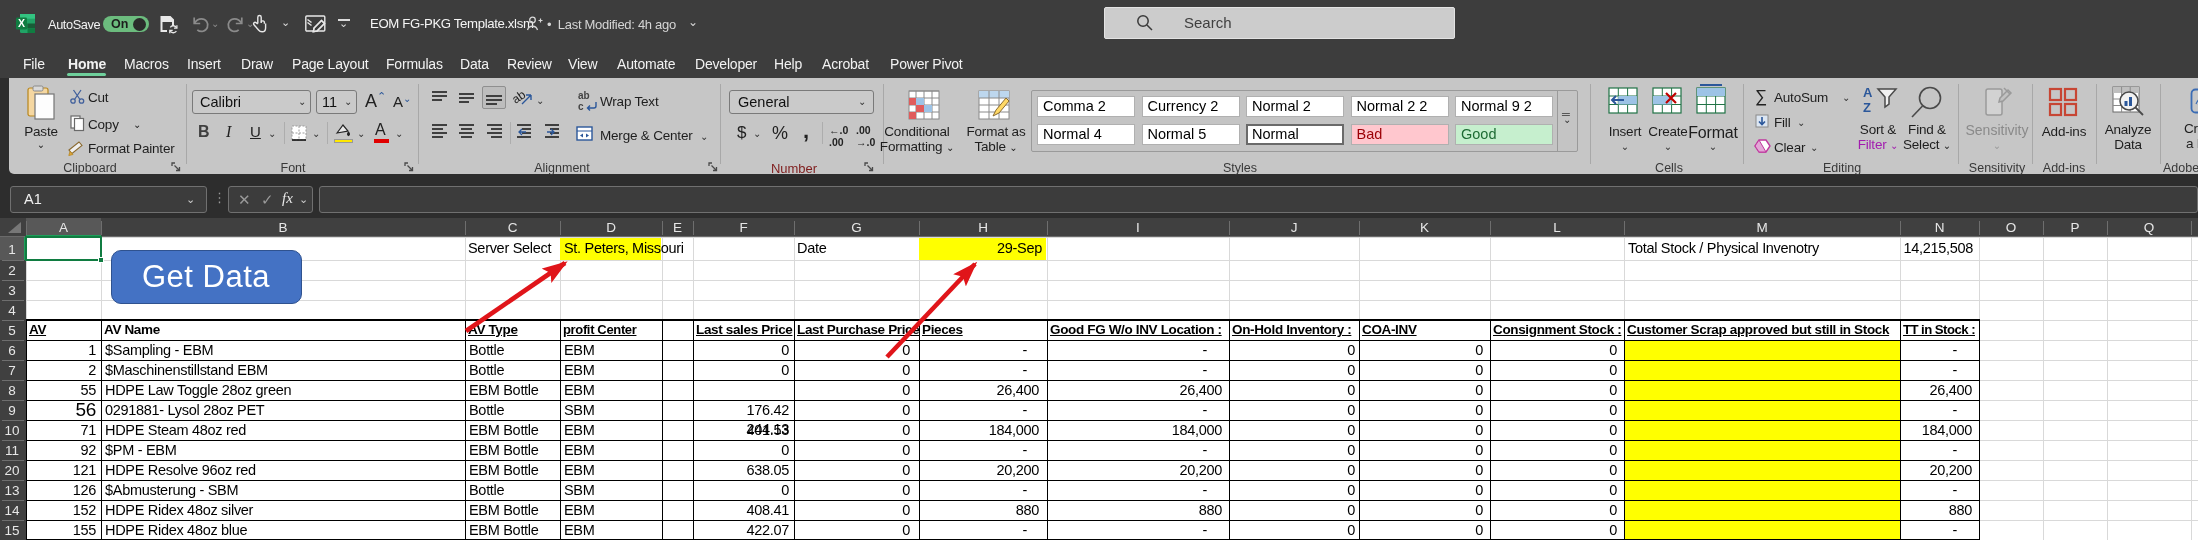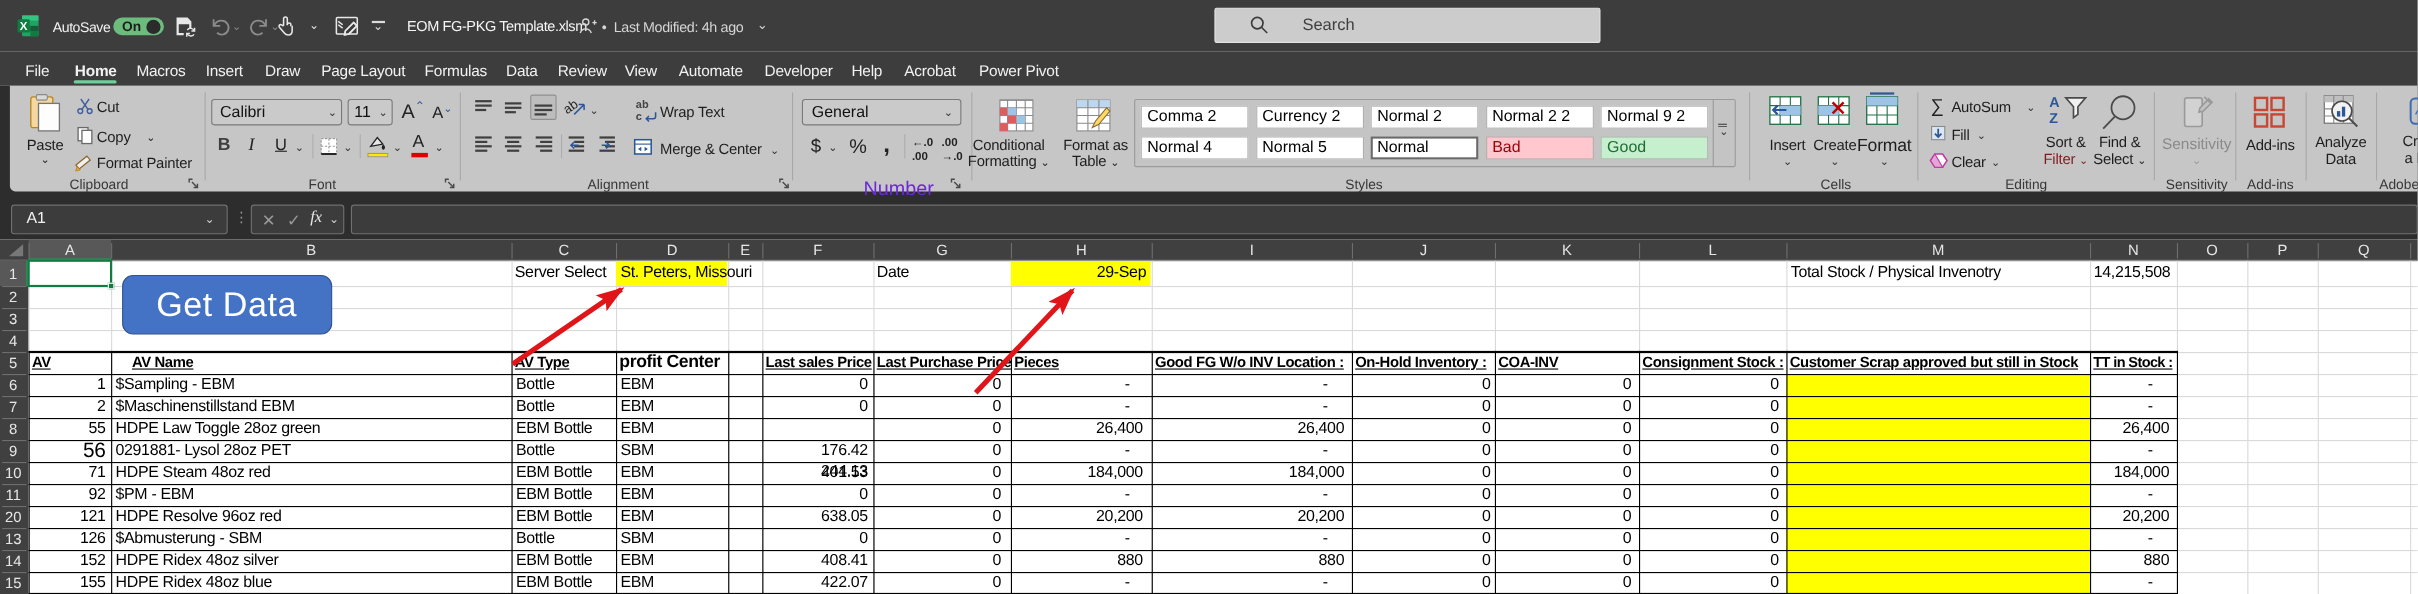--- a/index.html
+++ b/index.html
@@ -325,7 +325,7 @@
 <path d="M1 1 h18 l-7 8 v7 l-4 3 v-10 z" fill="#f0f0f0"></path>
   </svg>
 <div class="tx" style="left:1878px;top:122px;transform:translateX(-50%);font-size:13.5px;letter-spacing:-0.2px;color:#1e1e1e">Sort &amp;</div>
-<div class="tx" style="left:1878px;top:137px;transform:translateX(-50%);font-size:13.5px;letter-spacing:-0.2px;color:#7f1d1d">Filter <span style="font-size:10px">⌄</span></div>
+<div class="tx" style="left:1878px;top:137px;transform:translateX(-50%);font-size:13.5px;letter-spacing:-0.2px;color:#a21caf">Filter <span style="font-size:10px">⌄</span></div>
 <svg class="ab" style="left:1910px;top:86px" width="34" height="34" viewBox="0 0 34 34" fill="none" stroke="#4a4a4a" stroke-width="1.6">
 <circle cx="20" cy="12" r="10.5"></circle>
     <path d="M12.5 20 L2 31"></path>

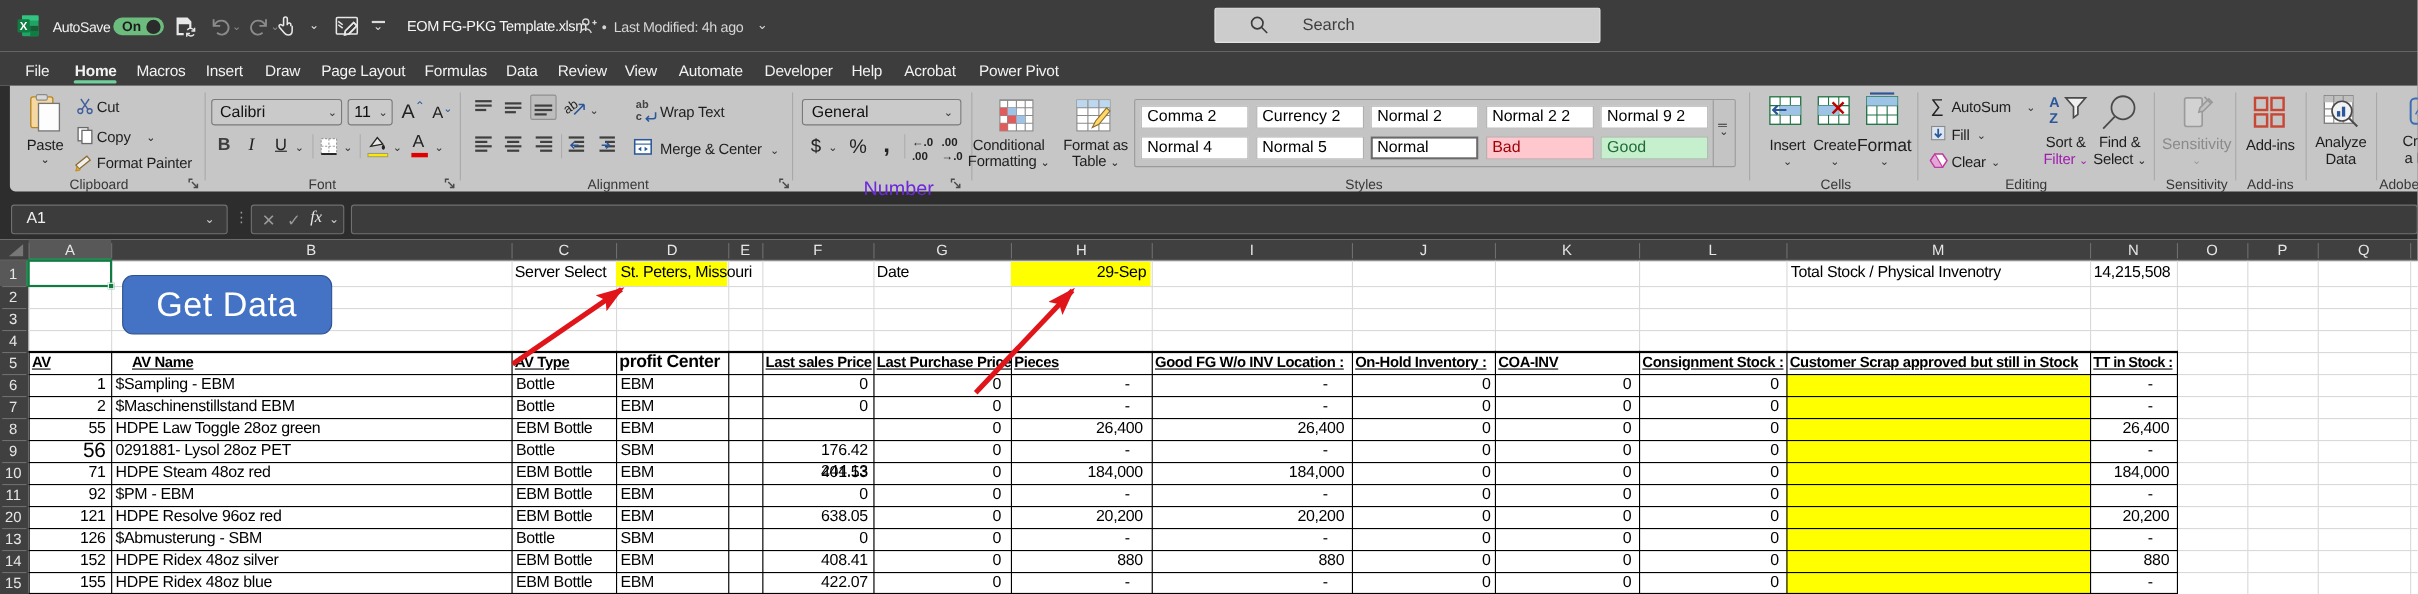--- a/index.html
+++ b/index.html
@@ -101,7 +101,7 @@
 <div class="tx" style="left:90px;top:161px;transform:translateX(-50%);font-size:12.5px;color:#383838">Clipboard</div>
 <div class="tx" style="left:293px;top:161px;transform:translateX(-50%);font-size:12.5px;color:#383838">Font</div>
 <div class="tx" style="left:562px;top:161px;transform:translateX(-50%);font-size:12.5px;color:#383838">Alignment</div>
-<div class="tx" style="left:817px;top:161px;transform:translateX(-50%);font-size:18px;color:#6d28d9">Number</div>
+<div class="tx" style="left:794px;top:161px;transform:translateX(-50%);font-size:13px;color:#7f1d1d">Number</div>
 <div class="tx" style="left:1240px;top:161px;transform:translateX(-50%);font-size:12.5px;color:#383838">Styles</div>
 <div class="tx" style="left:1669px;top:161px;transform:translateX(-50%);font-size:12.5px;color:#383838">Cells</div>
 <div class="tx" style="left:1842px;top:161px;transform:translateX(-50%);font-size:12.5px;color:#383838">Editing</div>

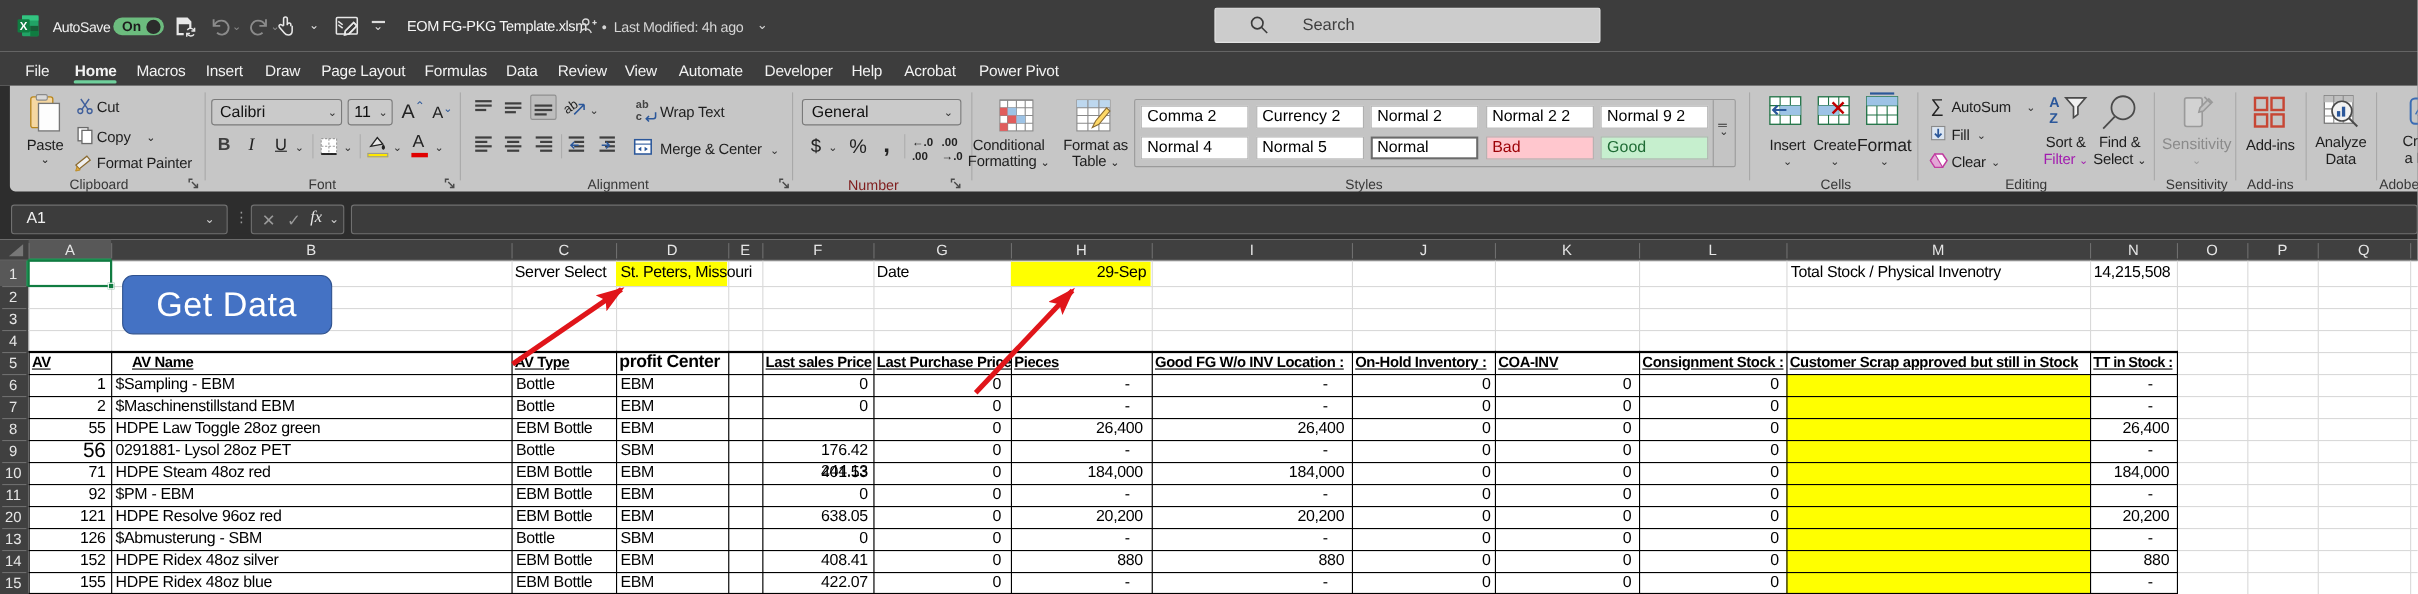--- a/index.html
+++ b/index.html
@@ -516,7 +516,7 @@
 <div class="tx" style="left:1628px;top:237px;font-size:14.5px;color:#000;line-height:23px;letter-spacing:-0.3px;">Total Stock / Physical Invenotry</div>
 <div class="tx" style="left:1900px;top:237px;width:73px;text-align:right;font-size:14.5px;color:#000;line-height:23px;letter-spacing:-0.3px;">14,215,508</div>
 <div class="tx" style="left:29px;top:320px;font-size:13.5px;color:#000;line-height:20px;font-weight:bold;text-decoration:underline;letter-spacing:-0.35px;">AV</div>
-<div class="tx" style="left:104px;top:320px;font-size:13.5px;color:#000;line-height:20px;font-weight:bold;text-decoration:underline;letter-spacing:-0.35px;margin-left:16px;">AV Name</div>
+<div class="tx" style="left:104px;top:320px;font-size:13.5px;color:#000;line-height:20px;font-weight:bold;letter-spacing:-0.35px;">AV Name</div>
 <div class="tx" style="left:468px;top:320px;font-size:13.5px;color:#000;line-height:20px;font-weight:bold;text-decoration:underline;letter-spacing:-0.35px;">AV Type</div>
 <div class="tx" style="left:563px;top:320px;font-size:16px;color:#000;line-height:20px;font-weight:bold;letter-spacing:-0.35px;">profit Center</div>
 <div class="tx" style="left:696px;top:320px;font-size:13.5px;color:#000;line-height:20px;font-weight:bold;text-decoration:underline;letter-spacing:-0.35px;">Last sales Price</div>

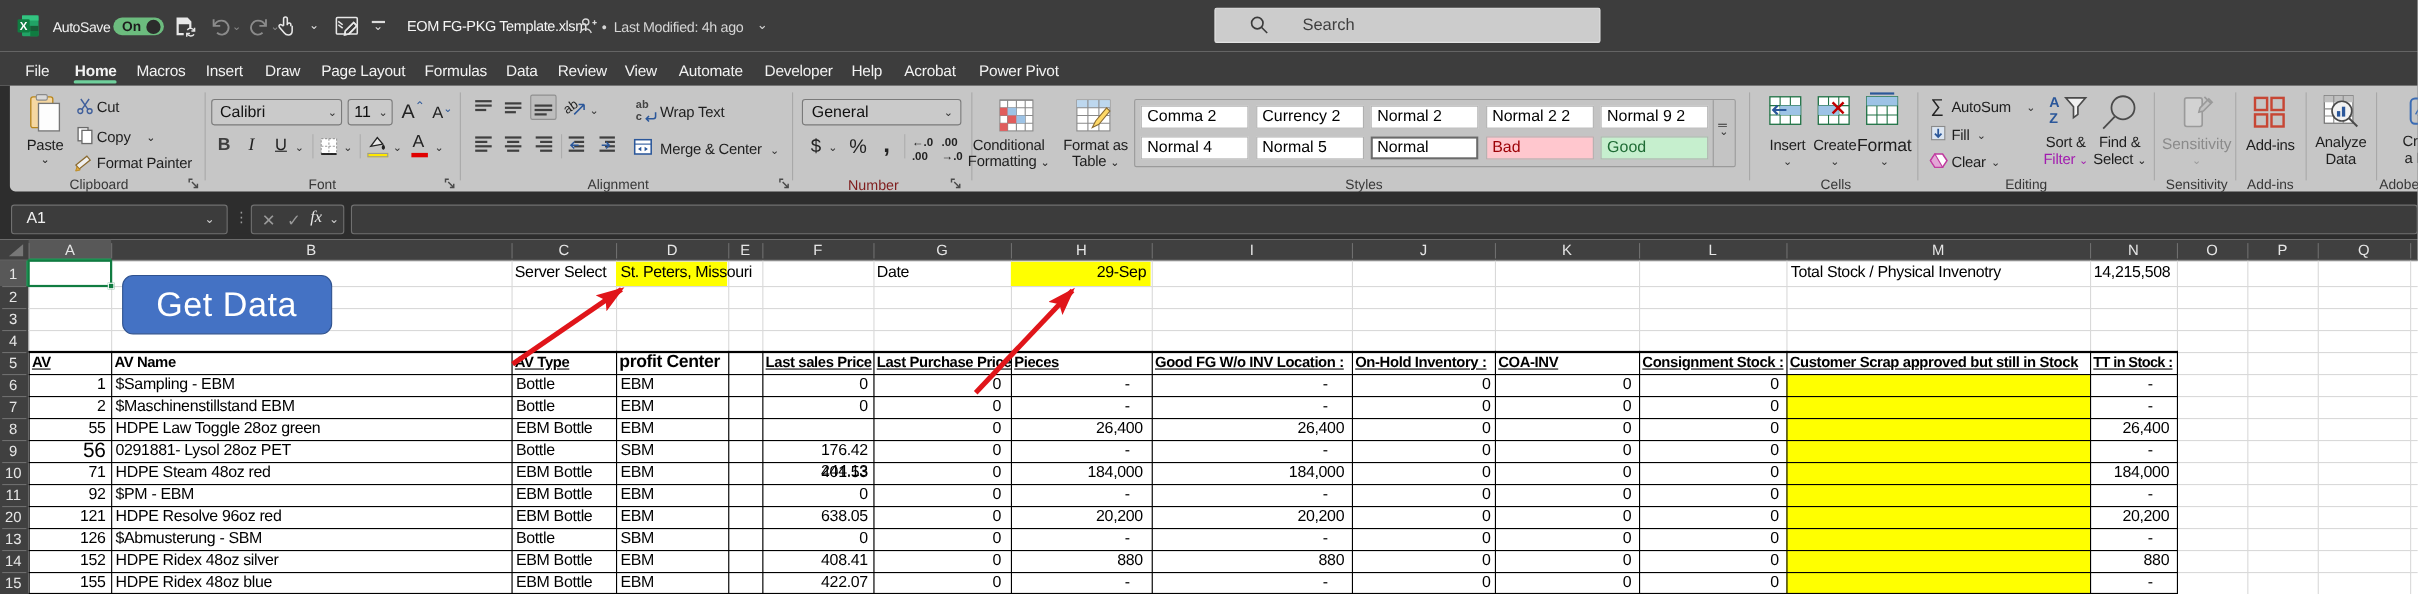--- a/index.html
+++ b/index.html
@@ -518,7 +518,7 @@
 <div class="tx" style="left:29px;top:320px;font-size:13.5px;color:#000;line-height:20px;font-weight:bold;text-decoration:underline;letter-spacing:-0.35px;">AV</div>
 <div class="tx" style="left:104px;top:320px;font-size:13.5px;color:#000;line-height:20px;font-weight:bold;letter-spacing:-0.35px;">AV Name</div>
 <div class="tx" style="left:468px;top:320px;font-size:13.5px;color:#000;line-height:20px;font-weight:bold;text-decoration:underline;letter-spacing:-0.35px;">AV Type</div>
-<div class="tx" style="left:563px;top:320px;font-size:16px;color:#000;line-height:20px;font-weight:bold;letter-spacing:-0.35px;">profit Center</div>
+<div class="tx" style="left:563px;top:320px;font-size:13px;color:#000;line-height:20px;font-weight:bold;text-decoration:underline;letter-spacing:-0.35px;">profit Center</div>
 <div class="tx" style="left:696px;top:320px;font-size:13.5px;color:#000;line-height:20px;font-weight:bold;text-decoration:underline;letter-spacing:-0.35px;">Last sales Price</div>
 <div class="tx" style="left:797px;top:320px;font-size:13.5px;color:#000;line-height:20px;font-weight:bold;text-decoration:underline;letter-spacing:-0.35px;">Last Purchase Price</div>
 <div class="tx" style="left:922px;top:320px;font-size:13.5px;color:#000;line-height:20px;font-weight:bold;text-decoration:underline;letter-spacing:-0.35px;">Pieces</div>

